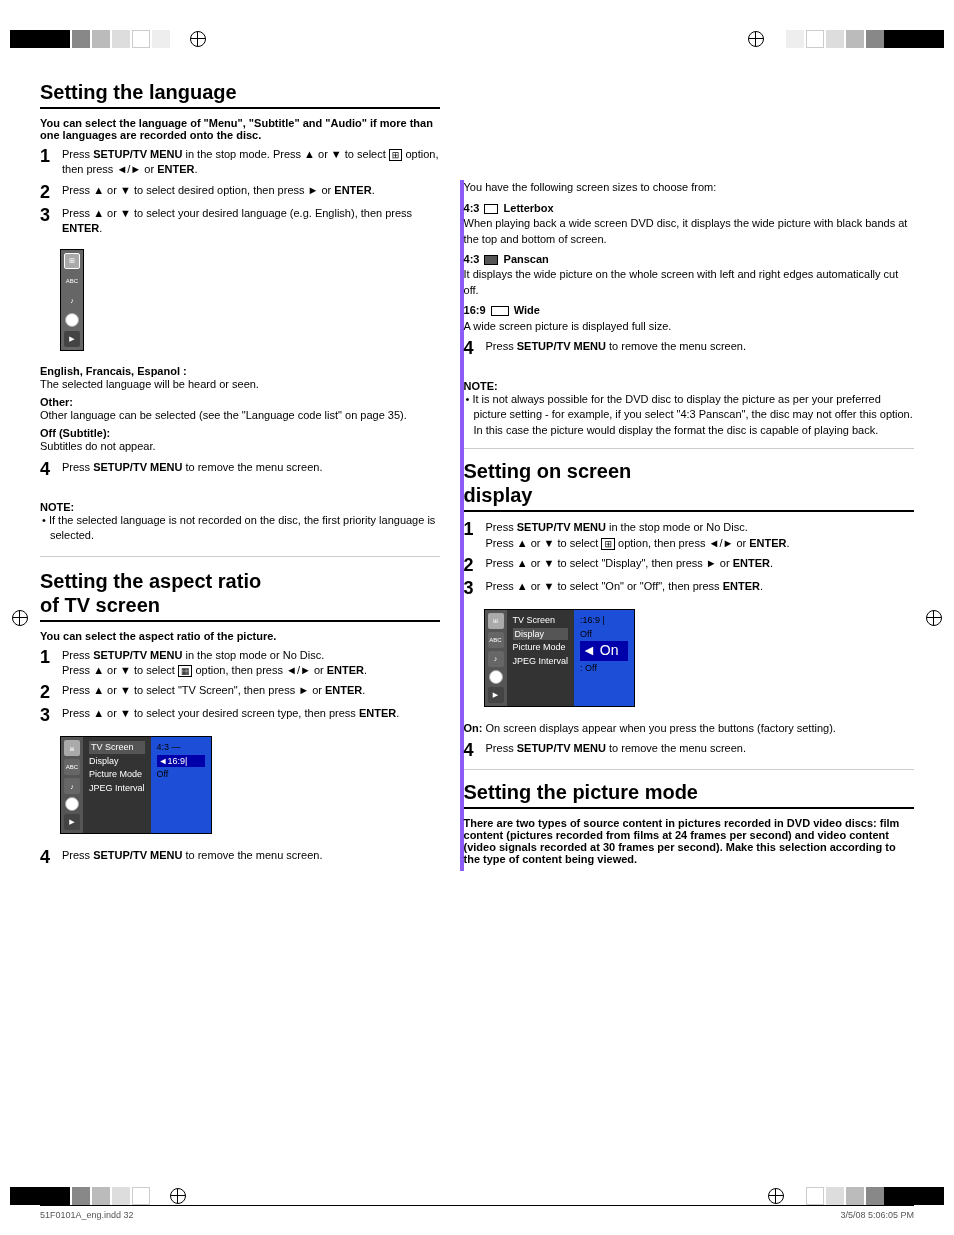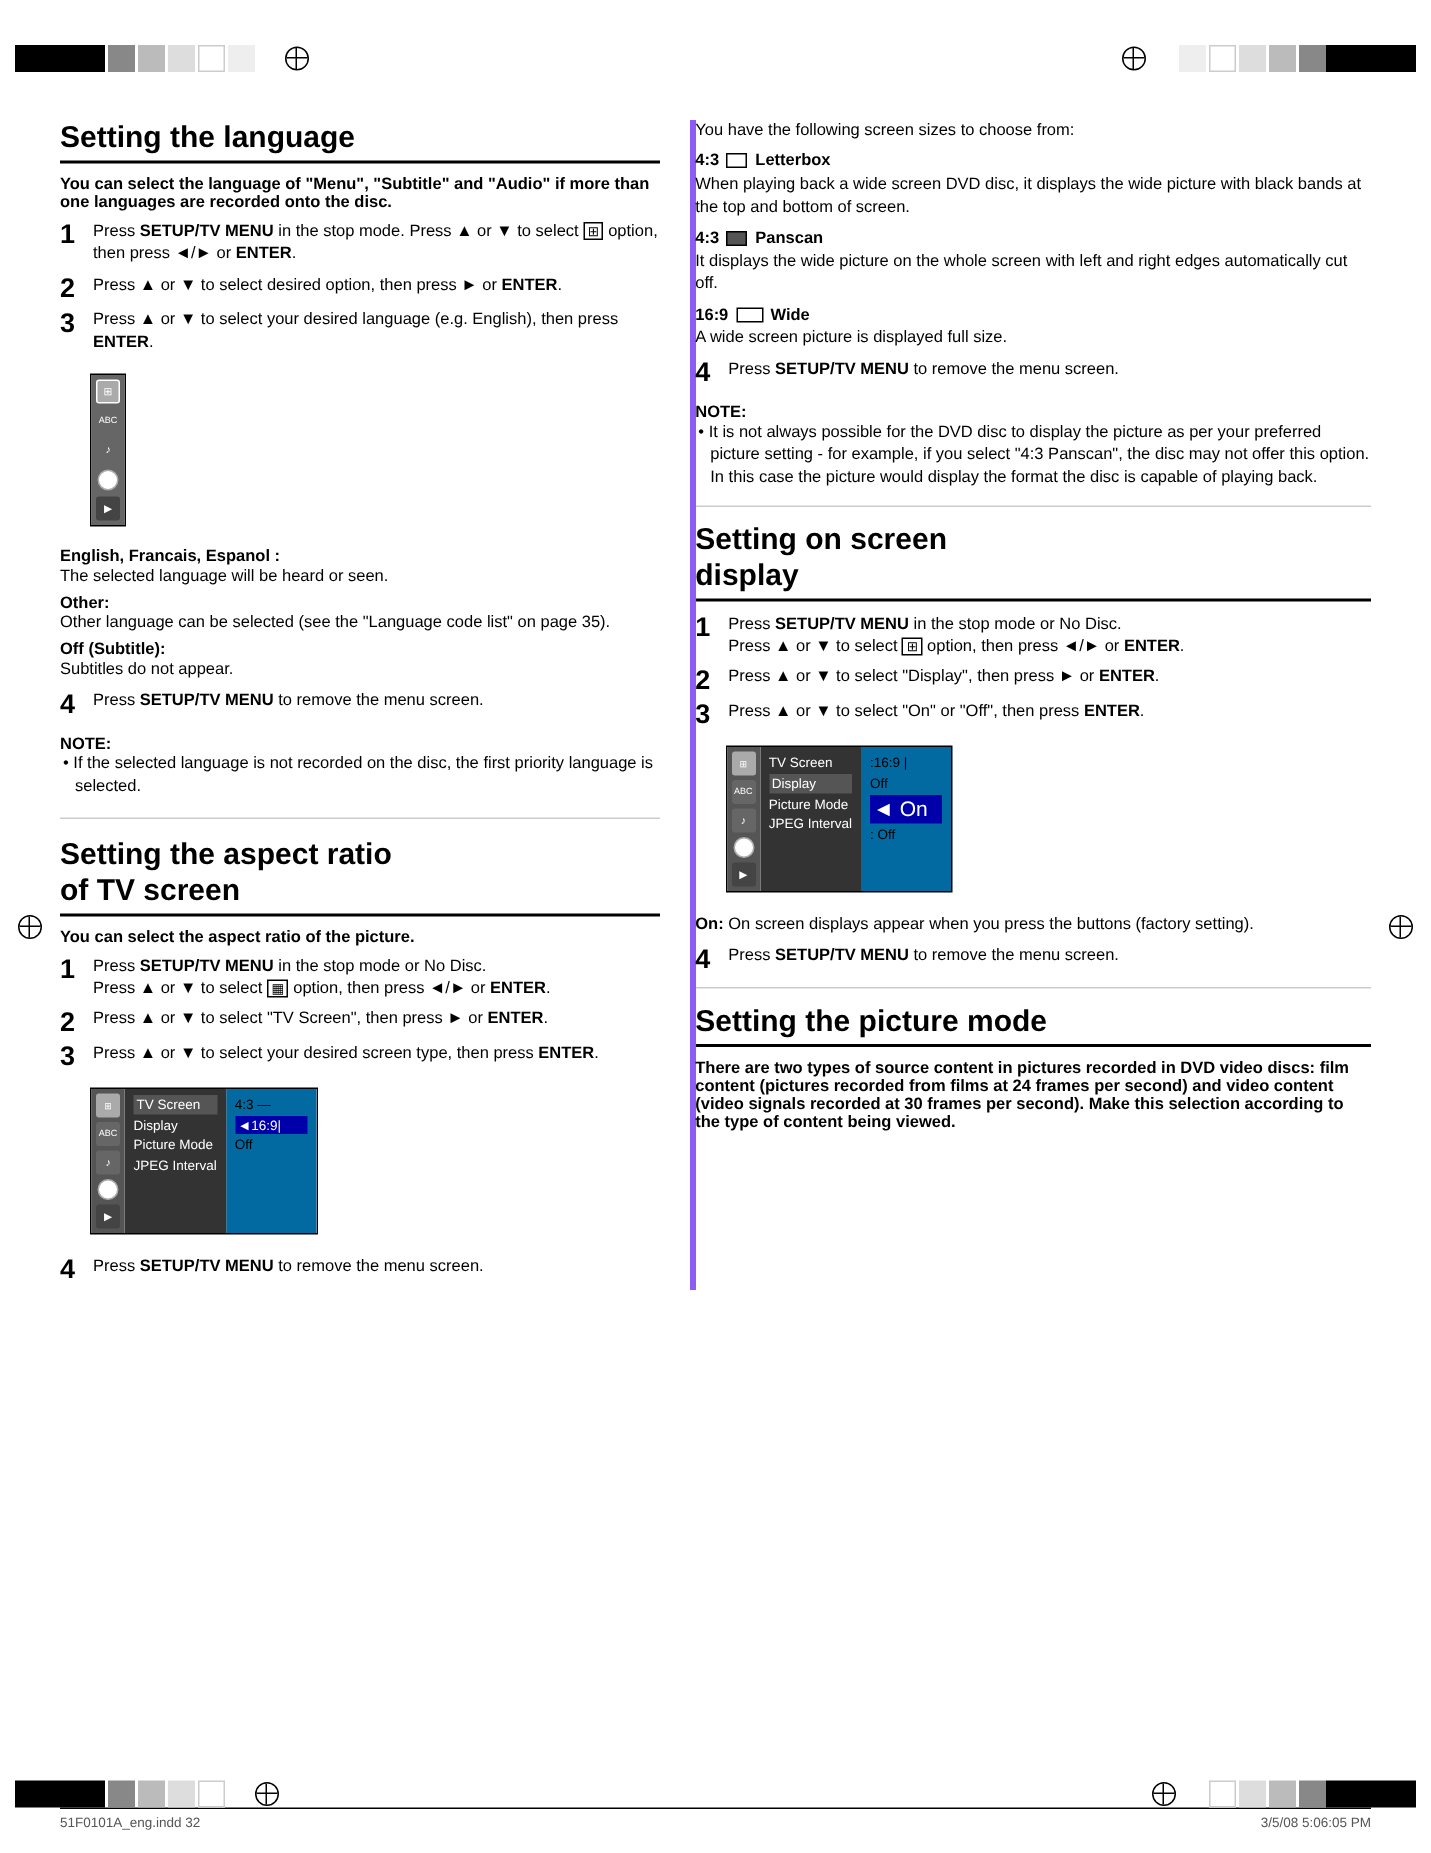--- a/index.html
+++ b/index.html
@@ -89,6 +89,7 @@
       display: flex;
       gap: 0;
       margin-top: 20px;
+      align-items: flex-end;
     }
     .col-left {
       width: 48%;

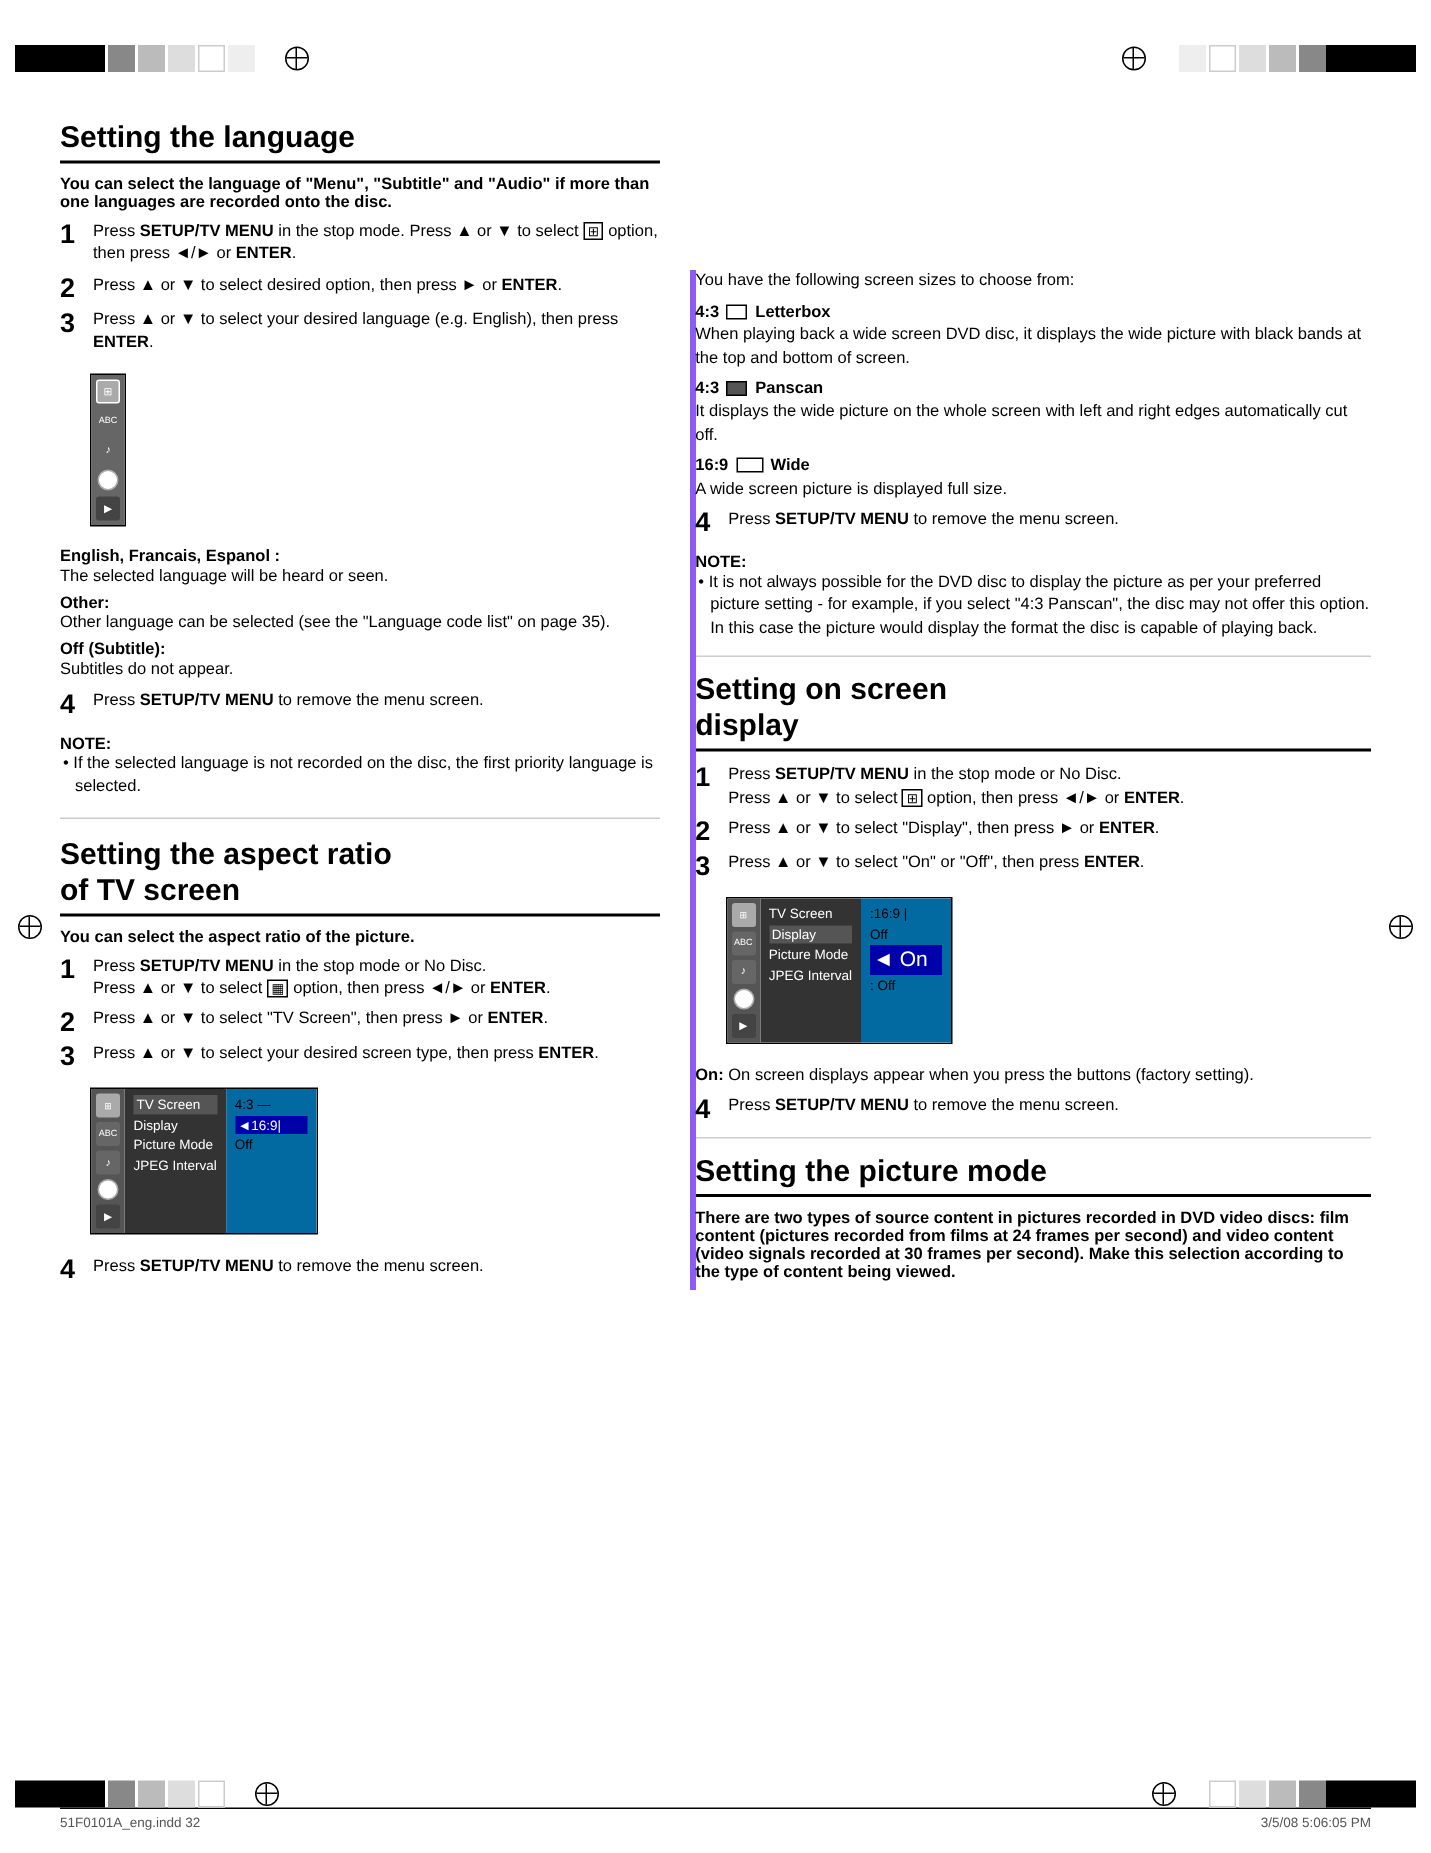--- a/index.html
+++ b/index.html
@@ -143,7 +143,7 @@
     .sub-text { margin-left: 0; margin-bottom: 3px; line-height: 1.4; }
 
     
-    .note-box { margin-top: 12px; margin-bottom: 6px; }
+    .note-box { margin-top: 23px; margin-bottom: 6px; }
     .note-title { font-weight: bold; font-size: 11px; }
     .note-text { font-size: 11px; line-height: 1.4; }
     .bullet-note { padding-left: 10px; text-indent: -8px; }

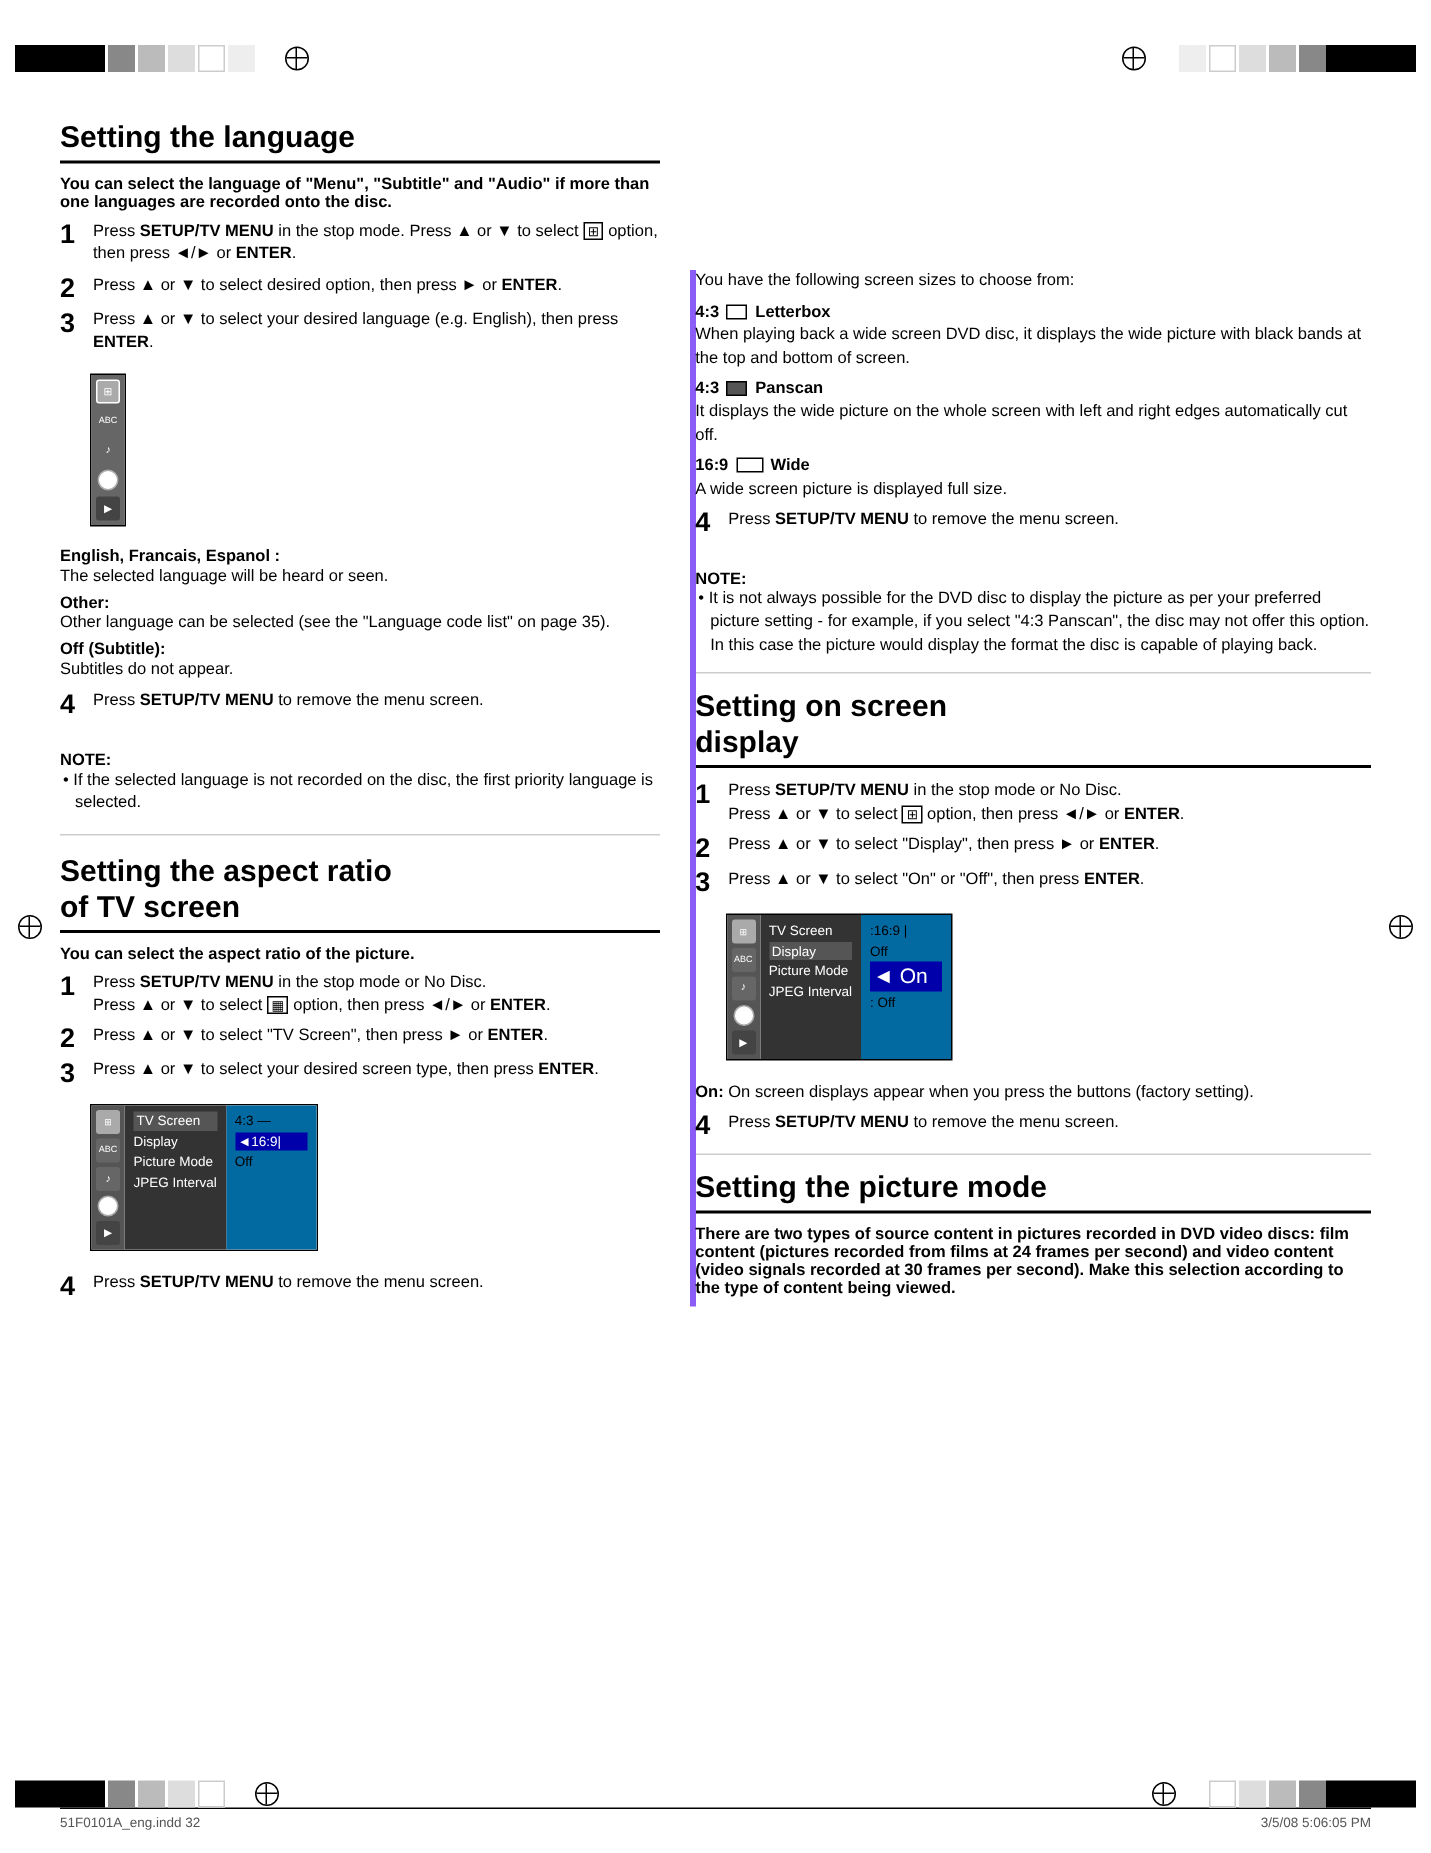--- a/index.html
+++ b/index.html
@@ -237,7 +237,7 @@
       min-width: 60px;
     }
     .tv-menu-col2 {
-      background: #0369a1;
+      background: #1d4ed8;
       padding: 3px 6px;
       font-size: 9px;
       min-width: 60px;

